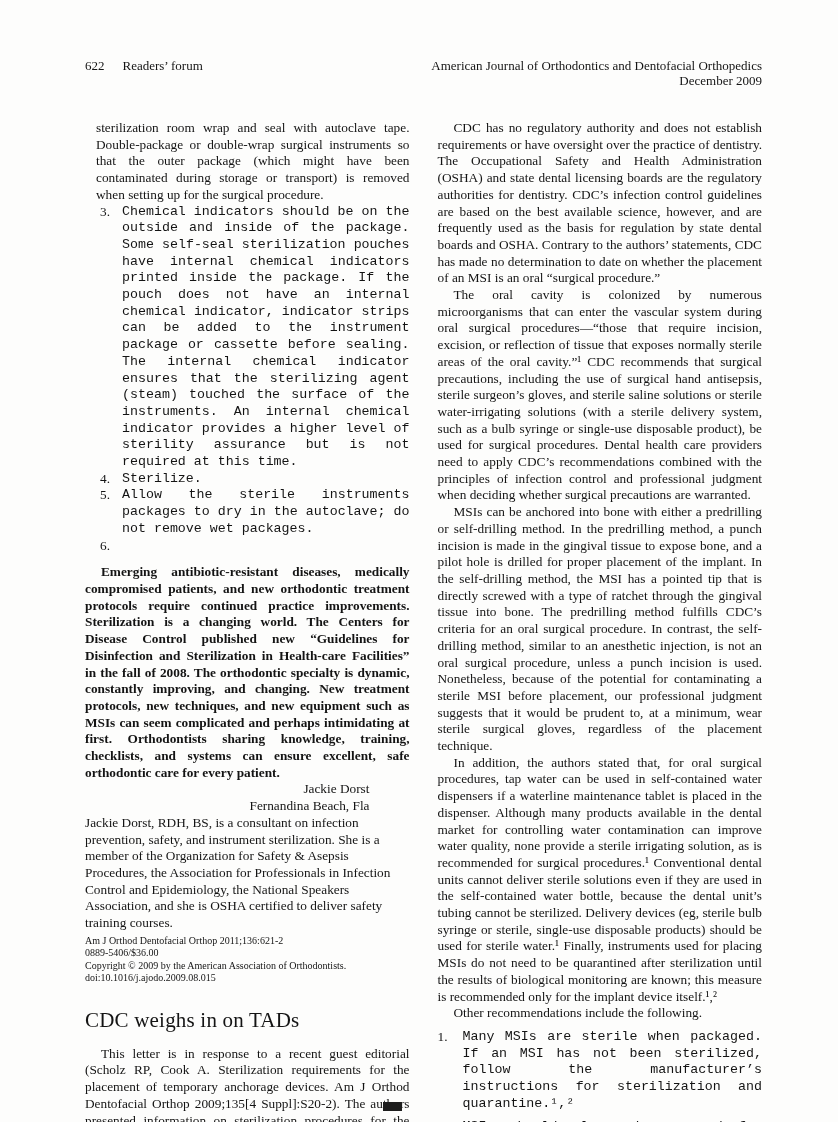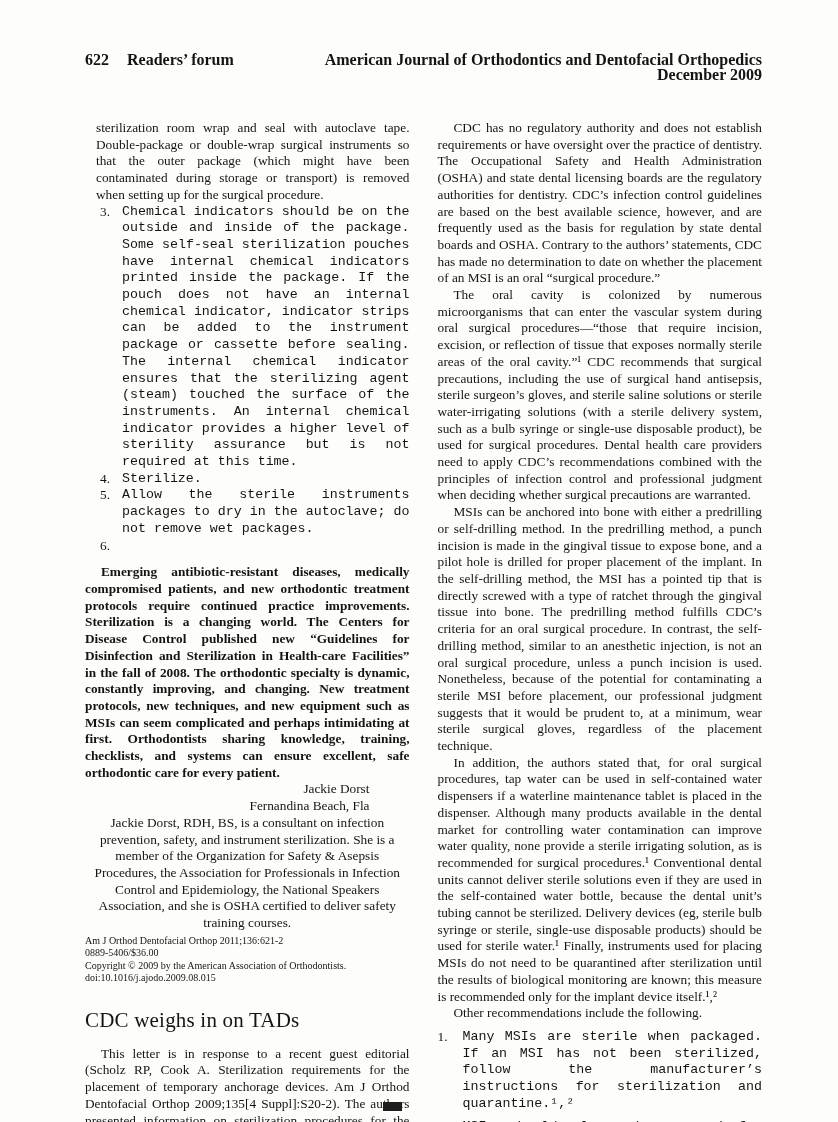--- a/index.html
+++ b/index.html
@@ -15,14 +15,14 @@
   }
   .page-header {
     position: absolute;
-    top: 52px;
+    top: 58px;
     left: 85px;
     right: 76px;
     display: flex;
     justify-content: space-between;
     align-items: flex-start;
-    font-size: 16px;
-    font-weight: bold;
+    font-size: 13px;
+    font-weight: normal;
     line-height: 15px;
   }
   .header-left .page-number { margin-right: 18px; }

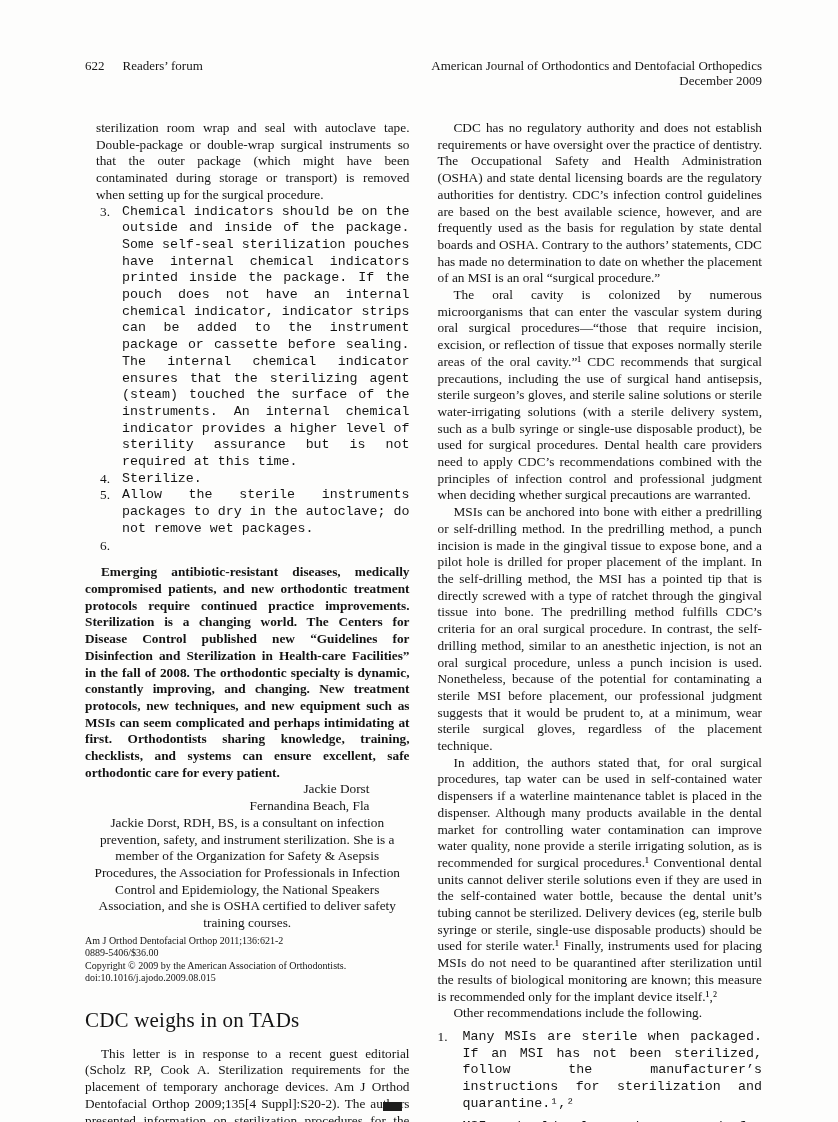--- a/index.html
+++ b/index.html
@@ -64,7 +64,7 @@
   }
   .bio {
     margin: 0;
-    text-align: center;
+    text-align: left;
   }
   .citation {
     margin-top: 3px;

